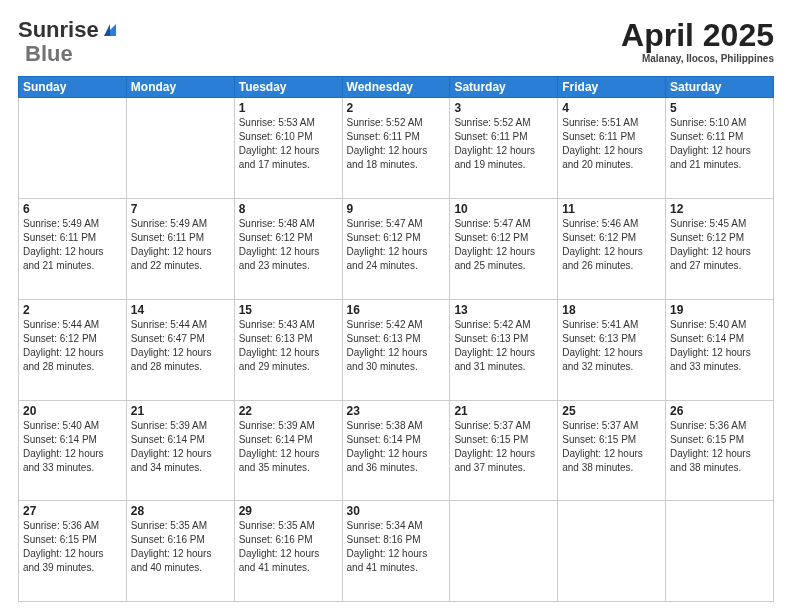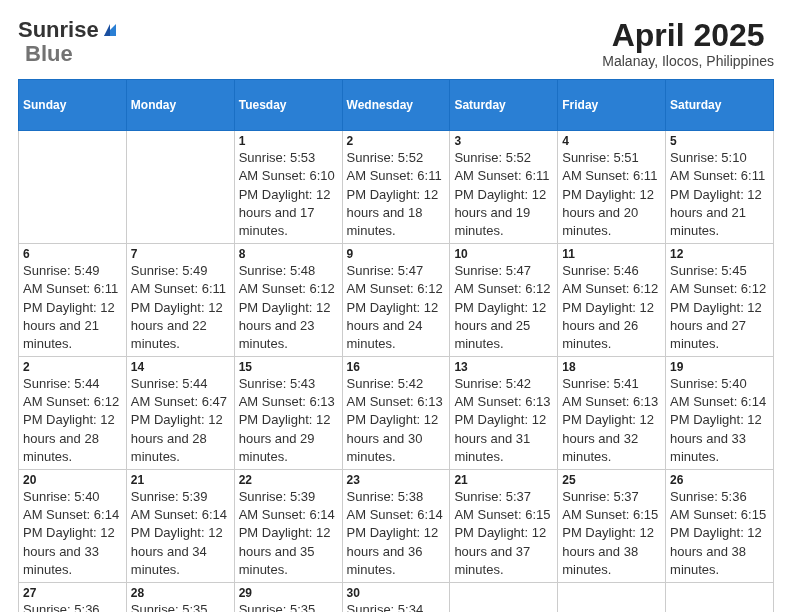--- a/index.html
+++ b/index.html
@@ -40,7 +40,7 @@
       margin-left: 7px;
     }
     .title-block {
-      text-align: center;
+      text-align: right;
     }
     .title-block h1 {
       font-size: 32px;

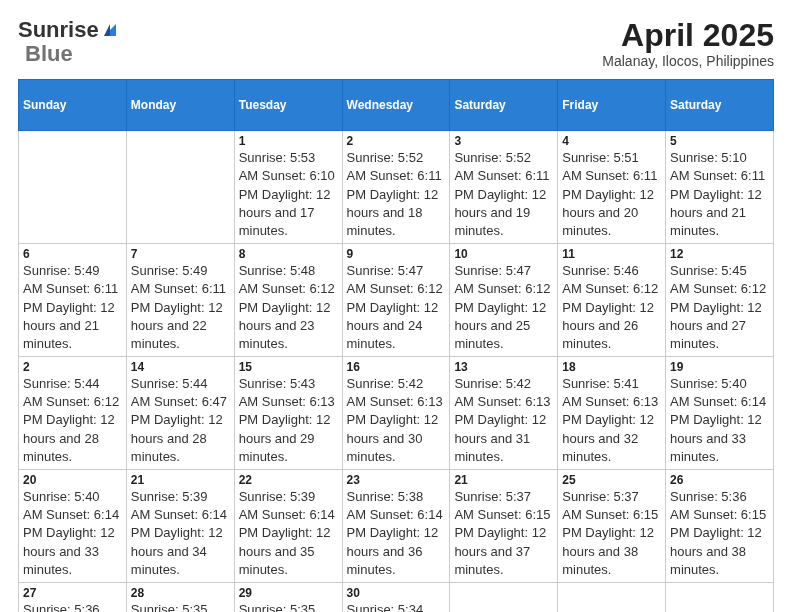--- a/index.html
+++ b/index.html
@@ -49,8 +49,8 @@
       line-height: 1.1;
     }
     .title-block h2 {
-      font-size: 14px;
-      font-weight: normal;
+      font-size: 10px;
+      font-weight: bold;
       color: #444;
     }
     .calendar {

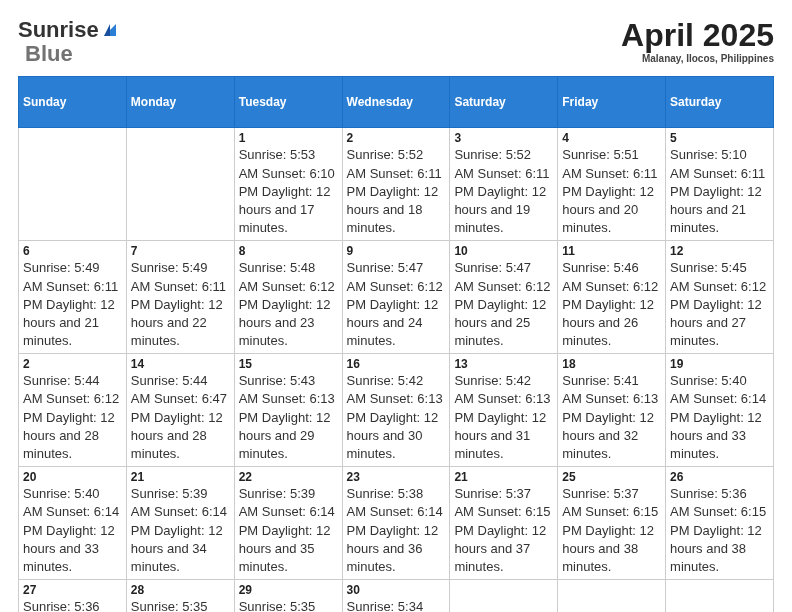--- a/index.html
+++ b/index.html
@@ -65,7 +65,7 @@
       color: #fff;
       font-size: 12px;
       font-weight: bold;
-      padding: 18px 4px;
+      padding: 3px 4px;
       text-align: left;
       border: 1px solid #1a6fc4;
     }

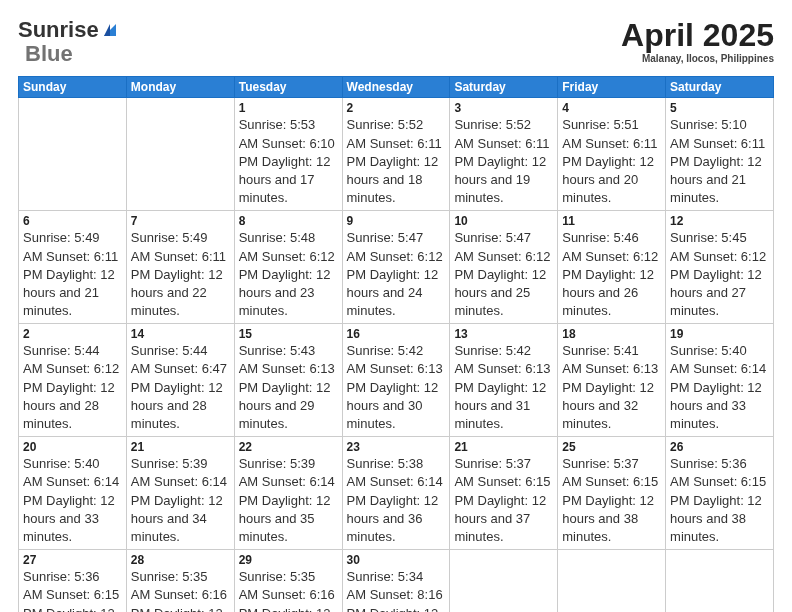--- a/index.html
+++ b/index.html
@@ -86,7 +86,7 @@
       margin-bottom: 1px;
     }
     .day-info {
-      font-size: 13px;
+      font-size: 10px;
       color: #333;
       line-height: 1.4;
     }

